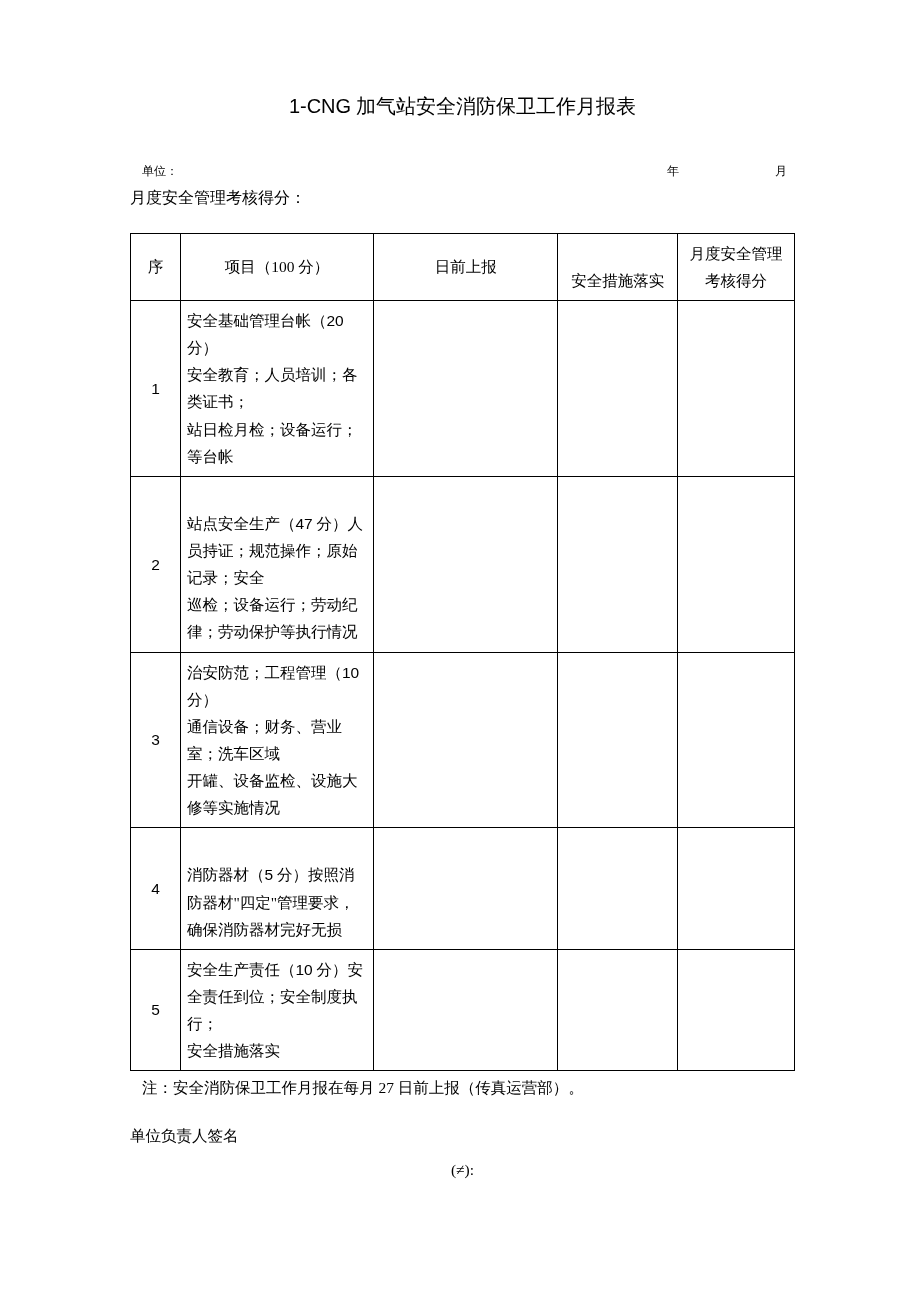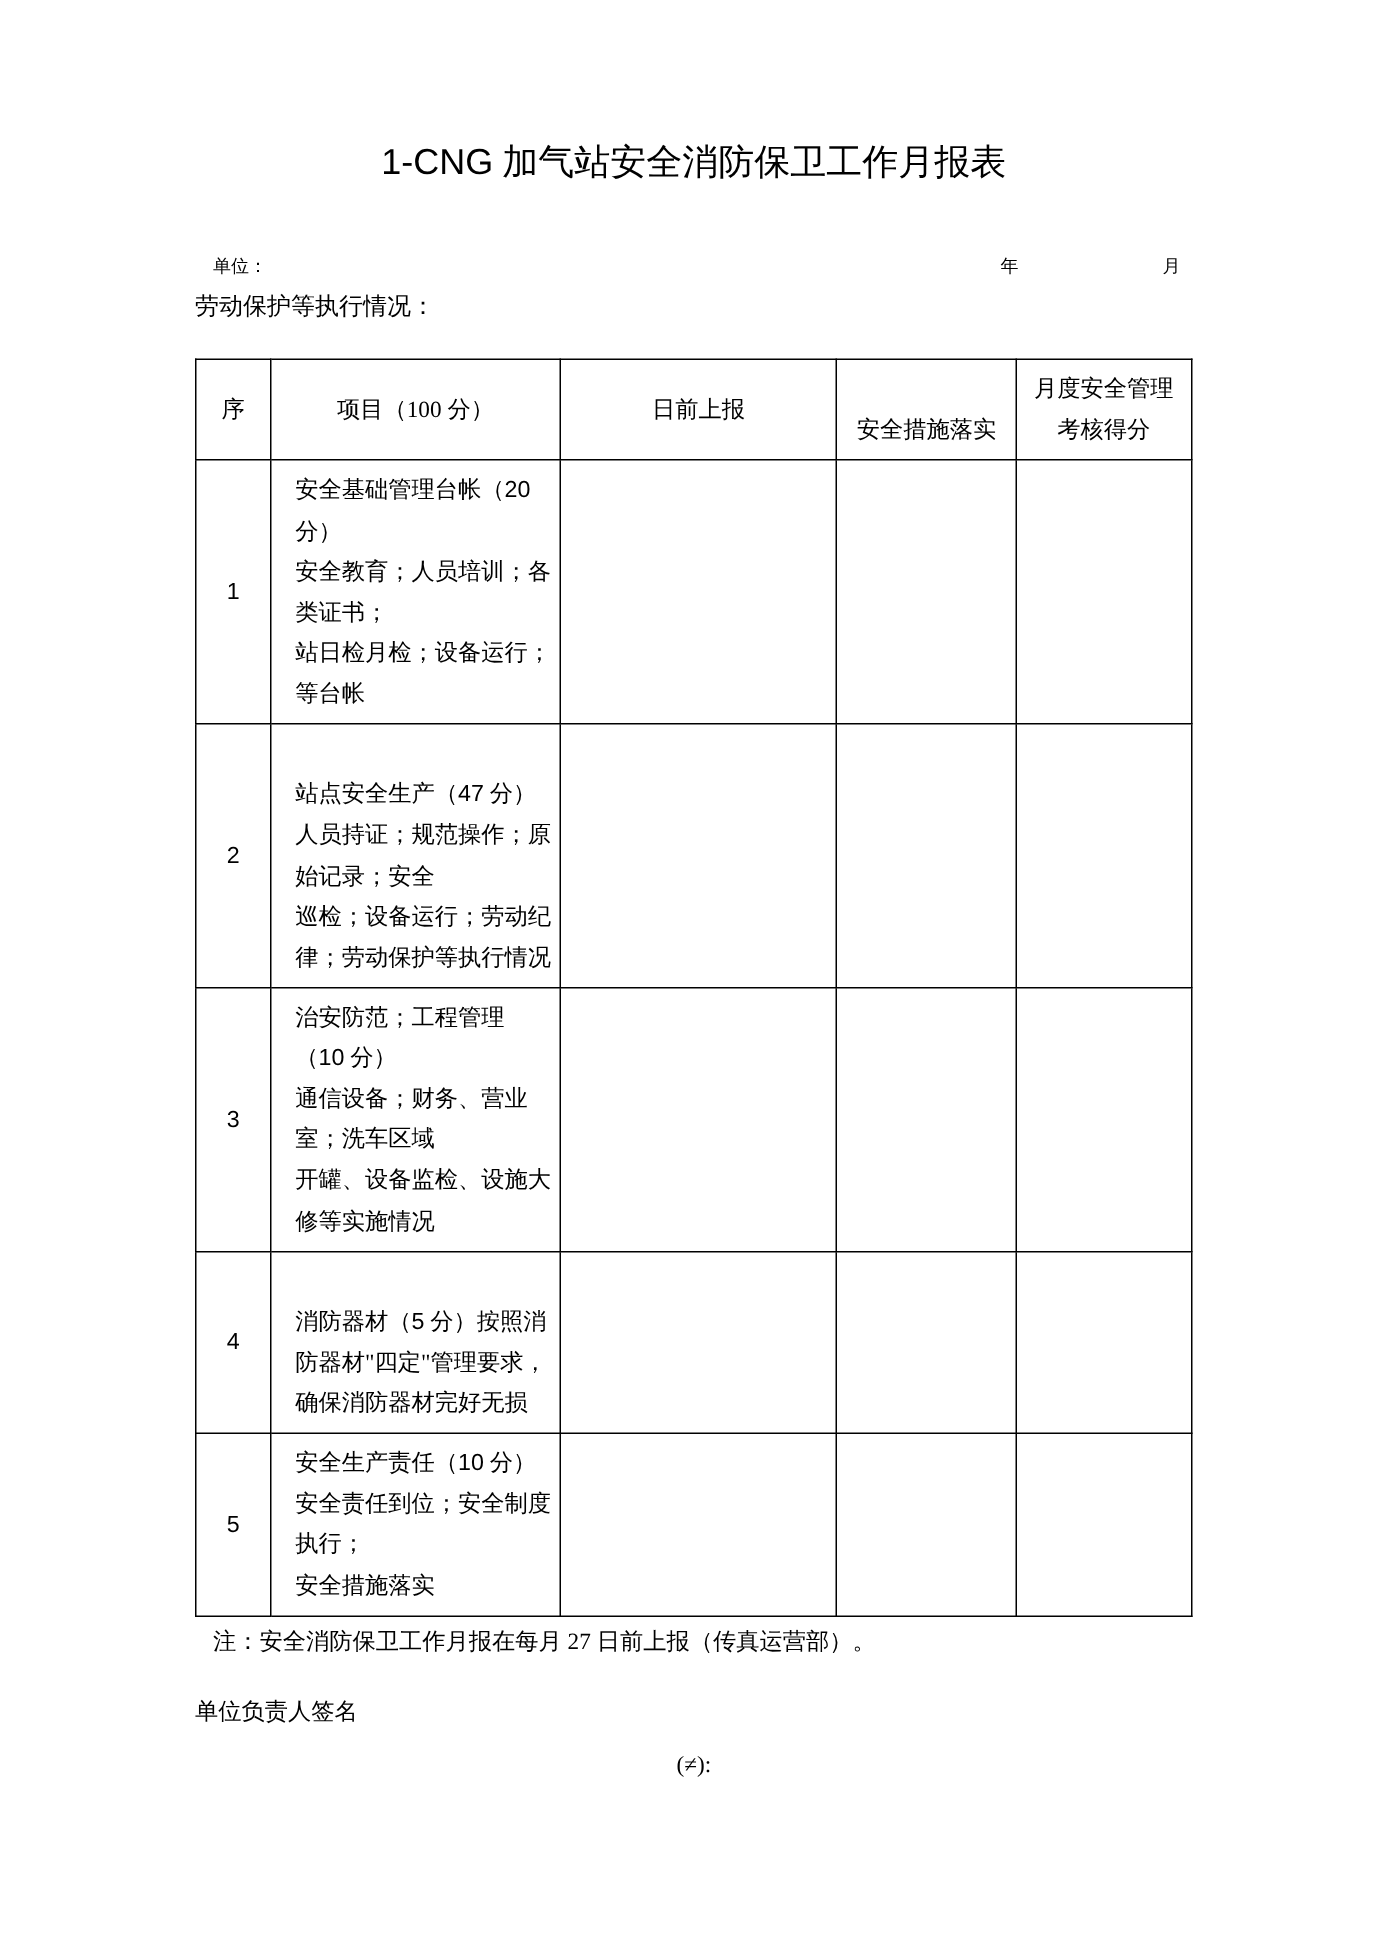--- a/index.html
+++ b/index.html
@@ -18,7 +18,7 @@
     }
     .title {
       text-align: center;
-      font-size: 24px;
+      font-size: 20px;
       font-weight: normal;
       margin-bottom: 40px;
       font-family: "SimSun", "宋体", serif;

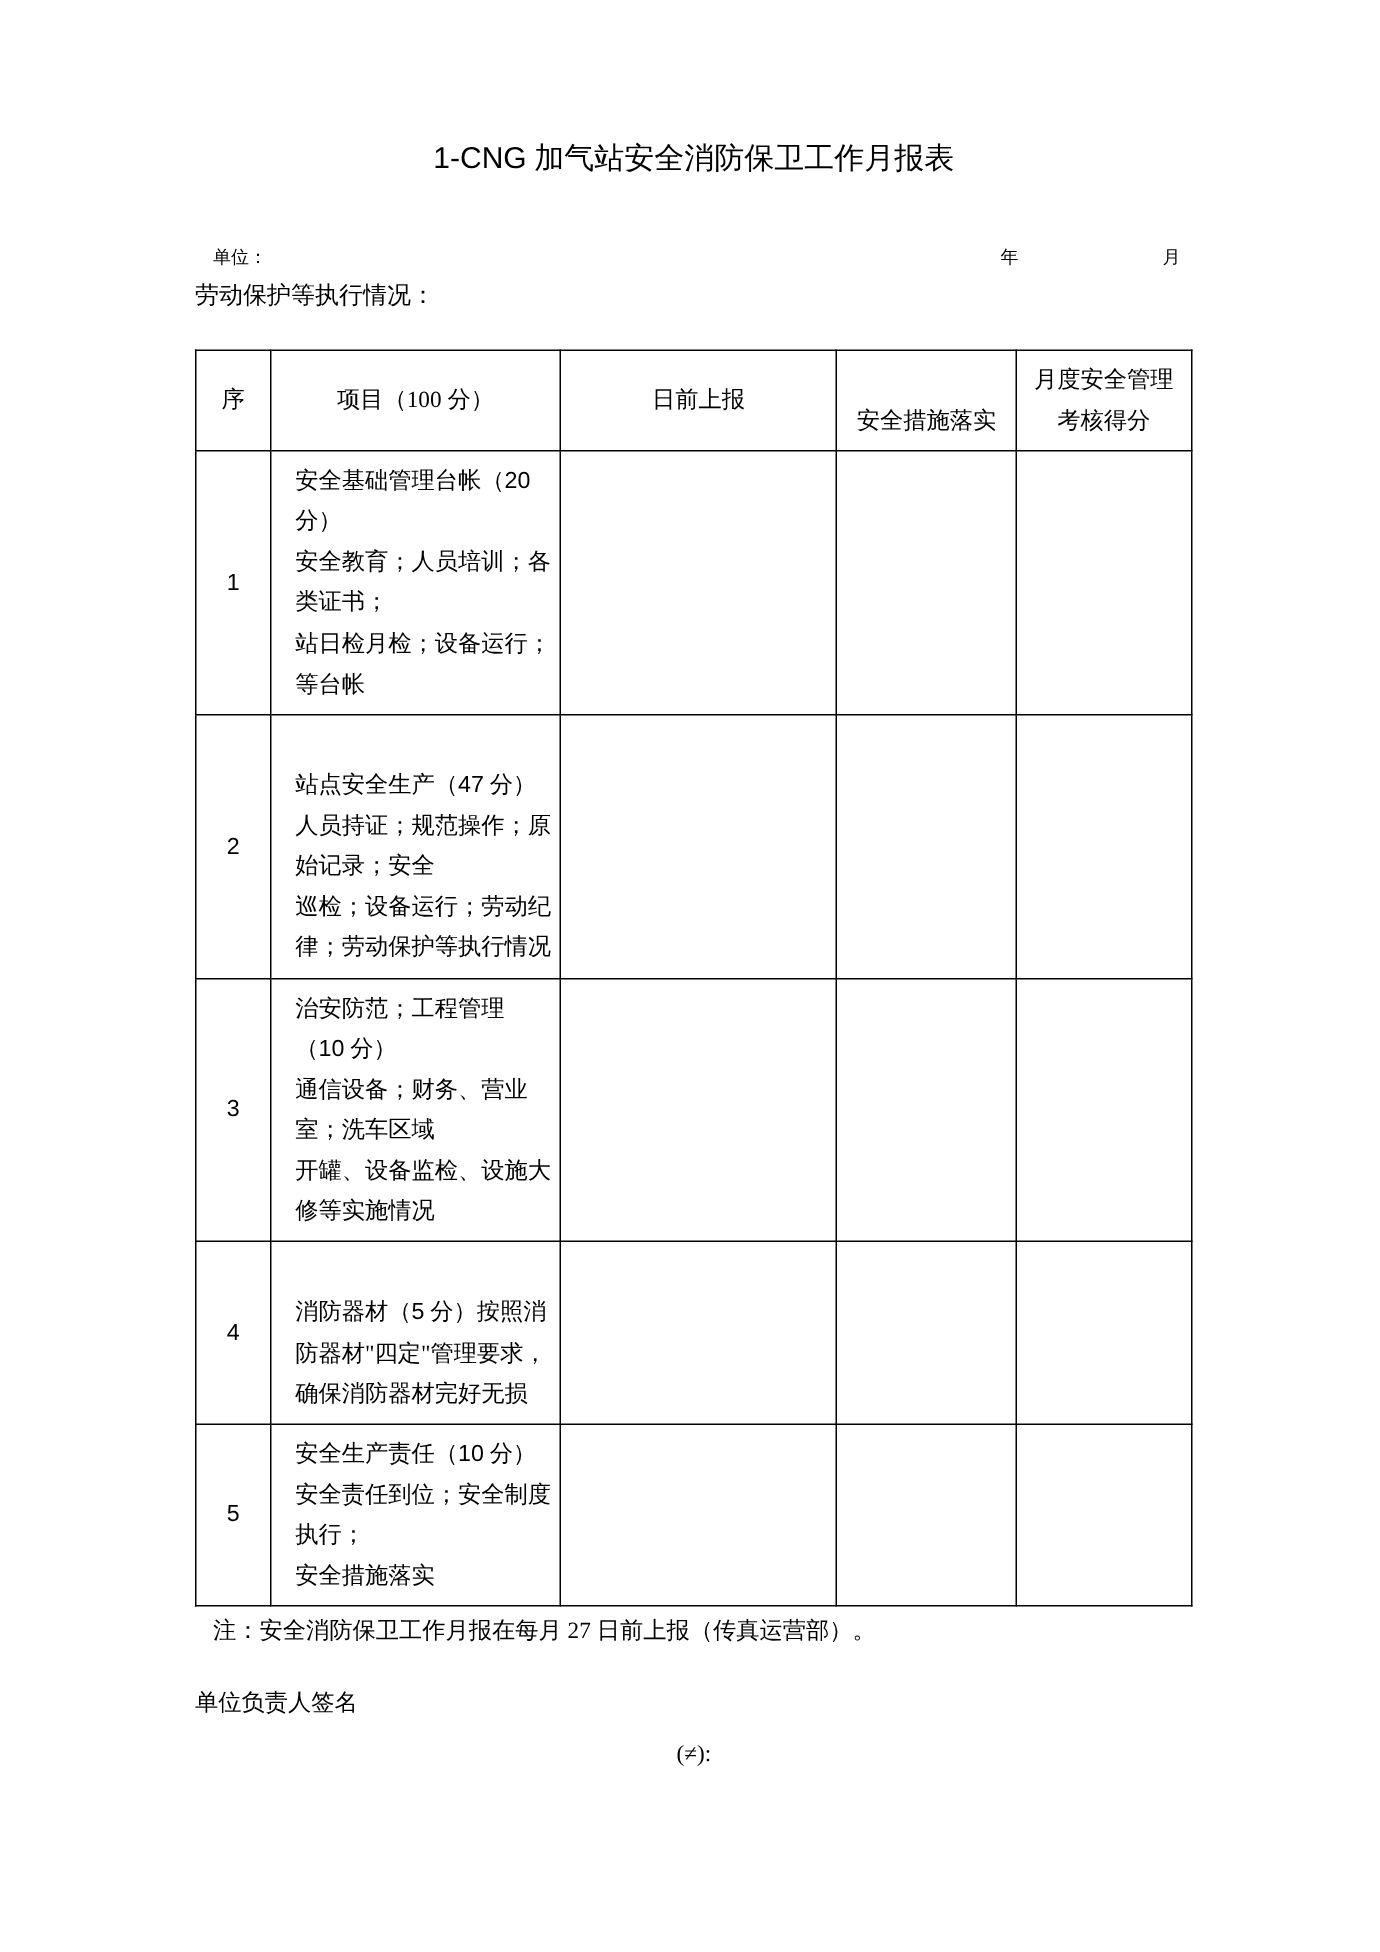--- a/index.html
+++ b/index.html
@@ -116,7 +116,7 @@
   <span class="year">年</span>
   <span class="month">月</span>
 </div>
-<div class="score-row">劳动保护等执行情况：</div>
+<div class="score-row">月度安全管理考核得分：</div>
 
 <table>
   <colgroup>

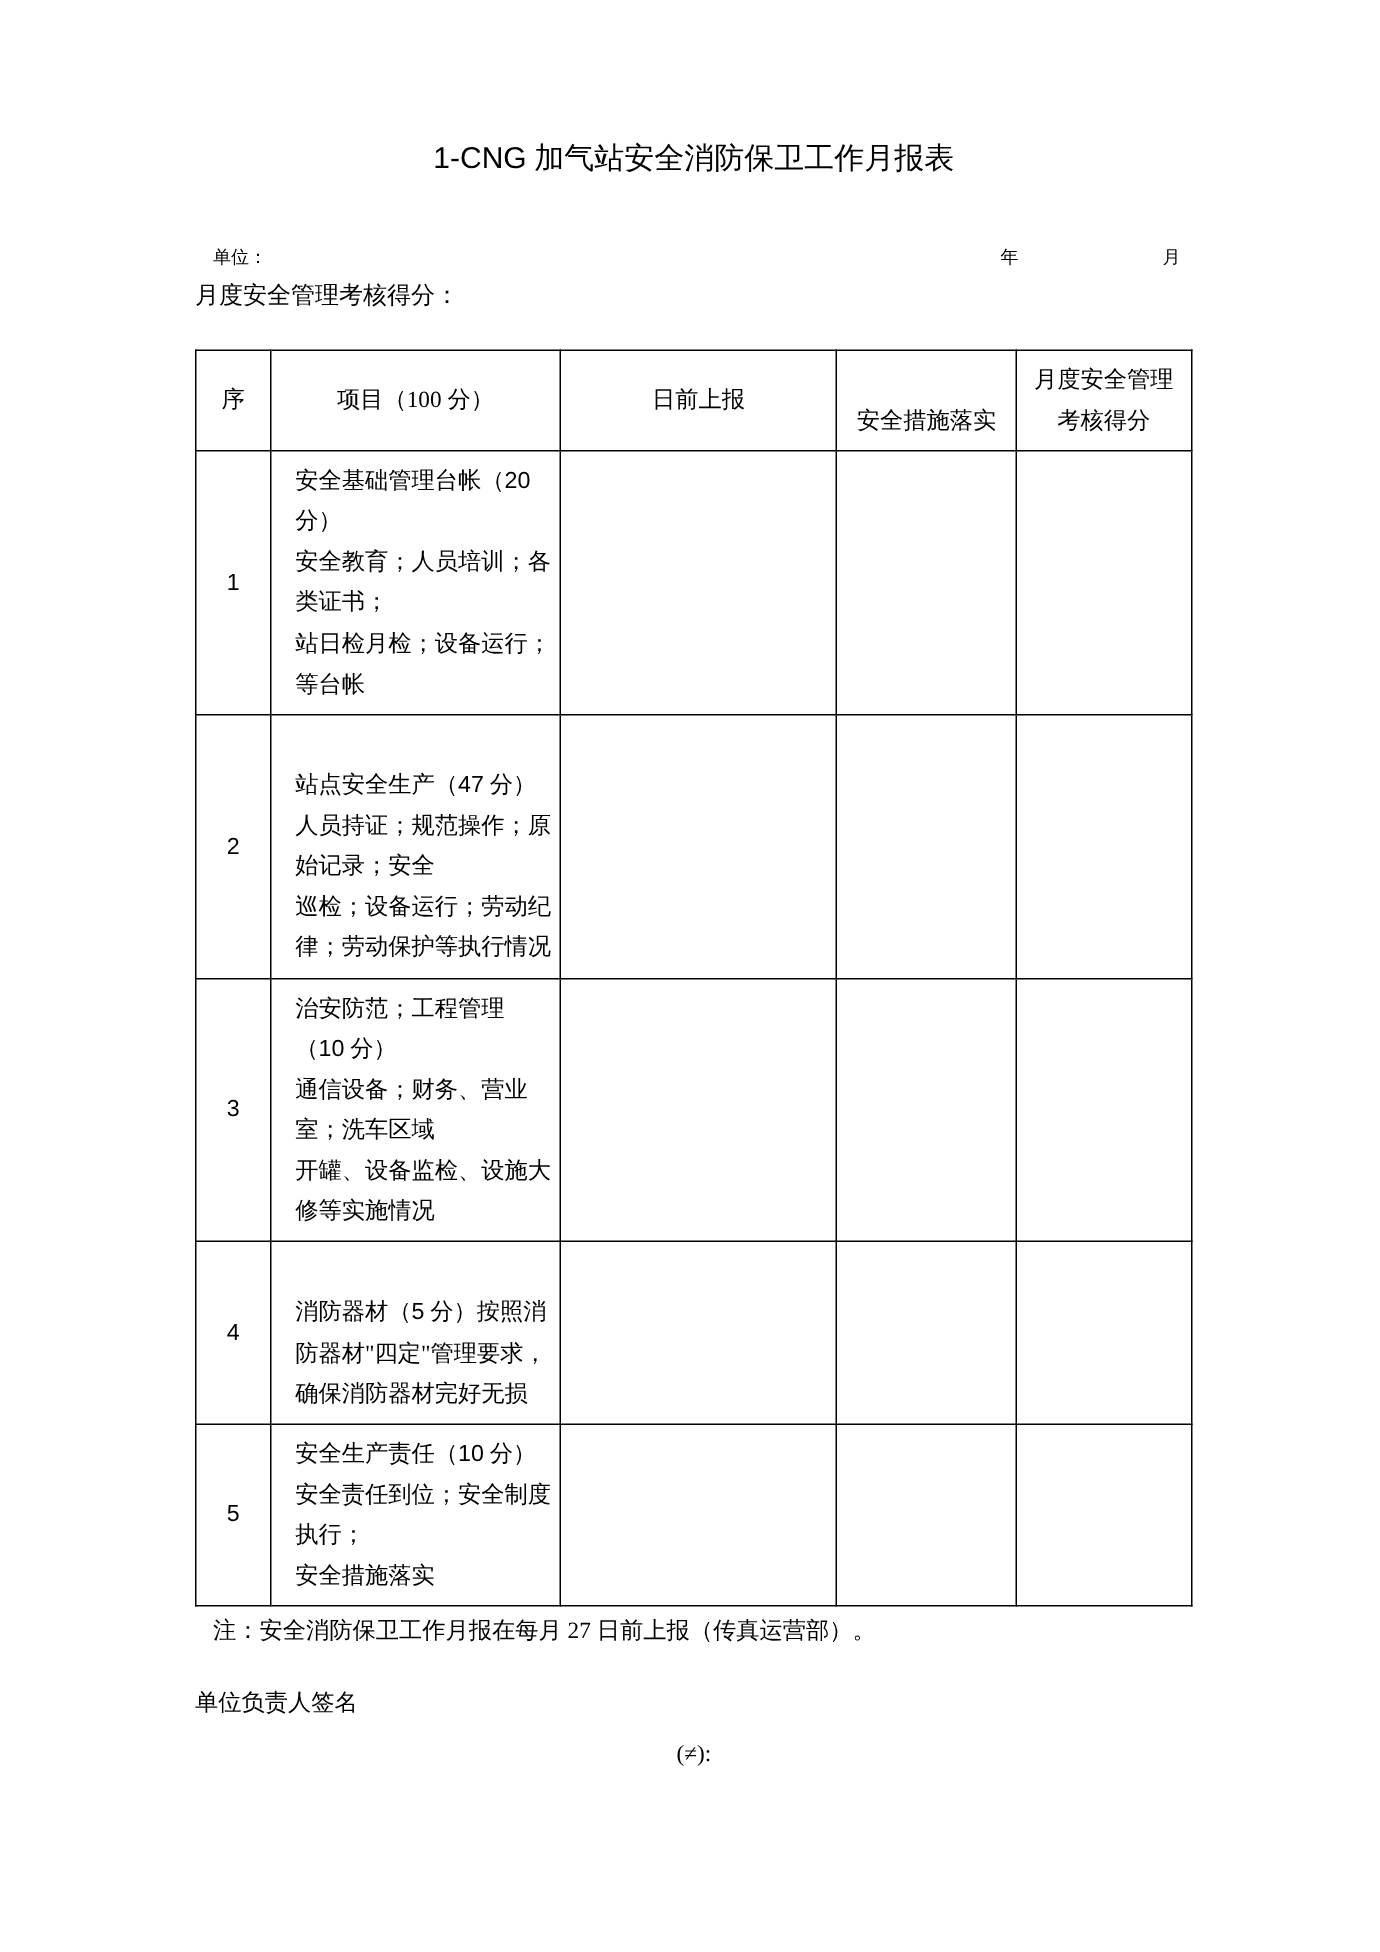--- a/index.html
+++ b/index.html
@@ -75,7 +75,7 @@
     }
     .item-cell {
       text-align: left;
-      padding-left: 16px;
+      padding-left: 6px;
       padding-right: 4px;
     }
     .th-hazard {

